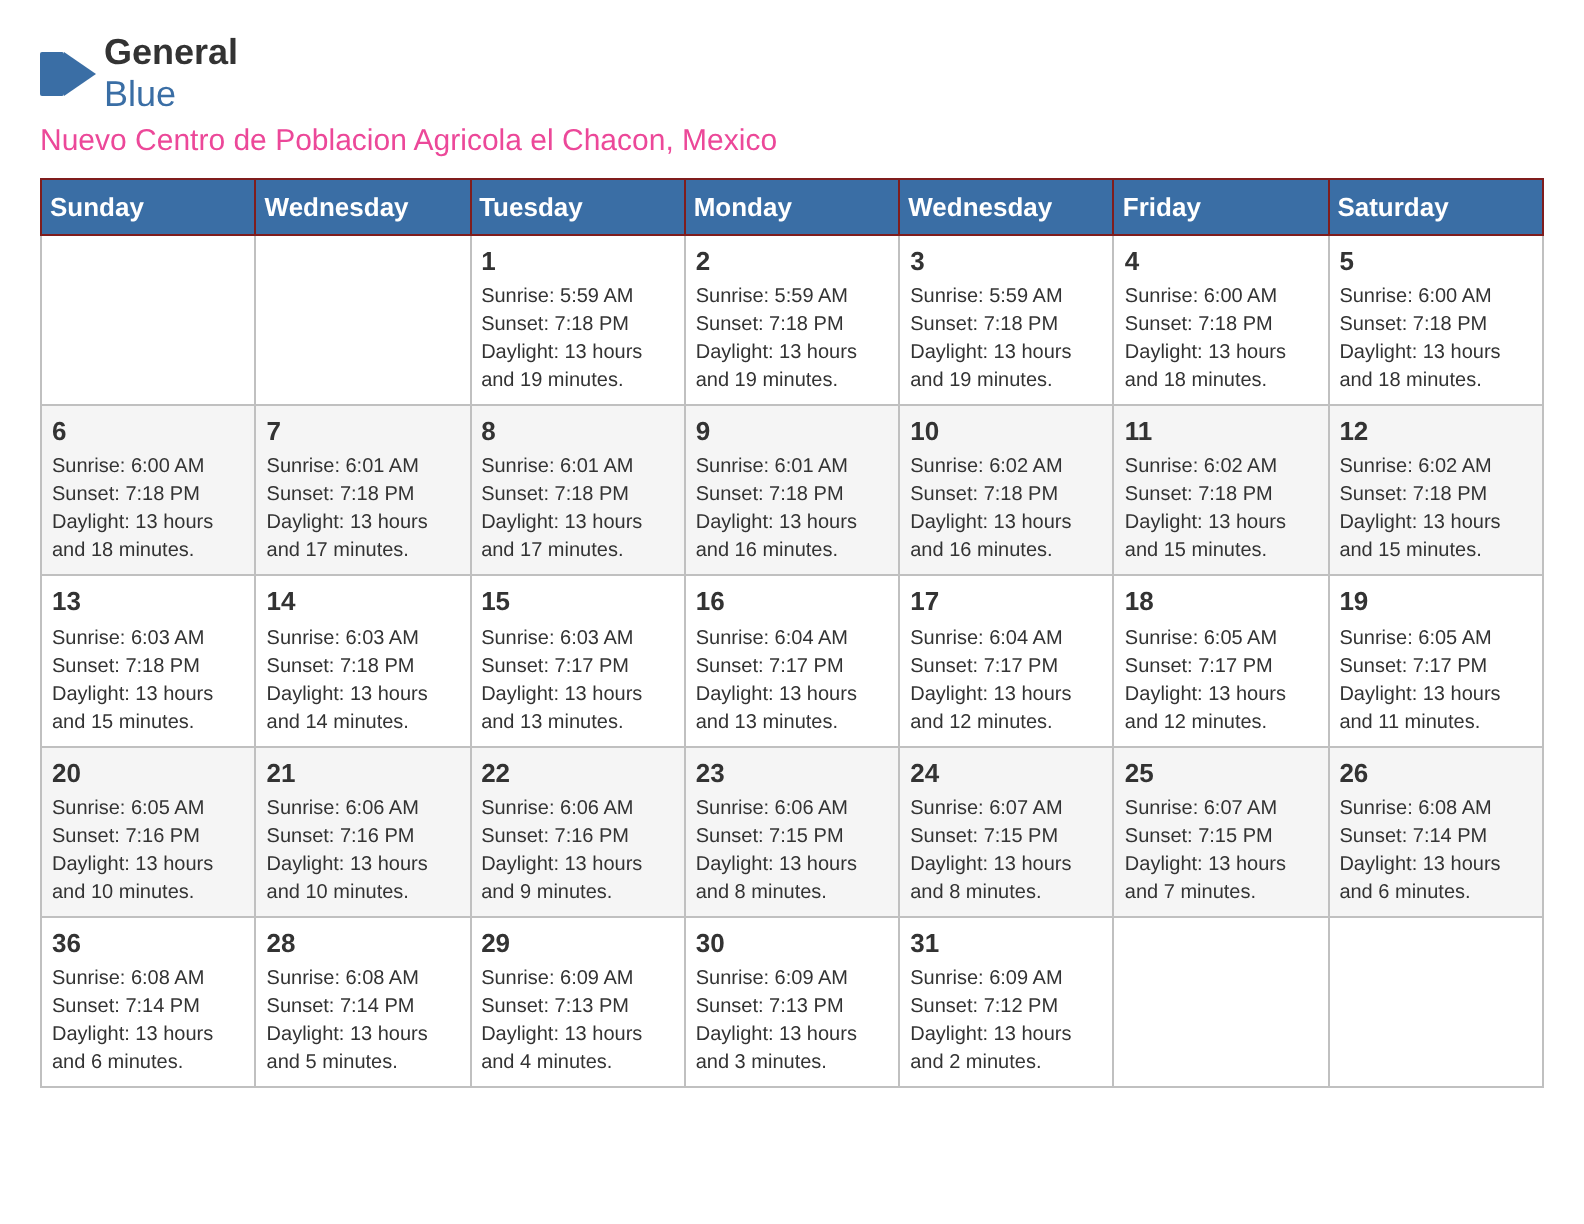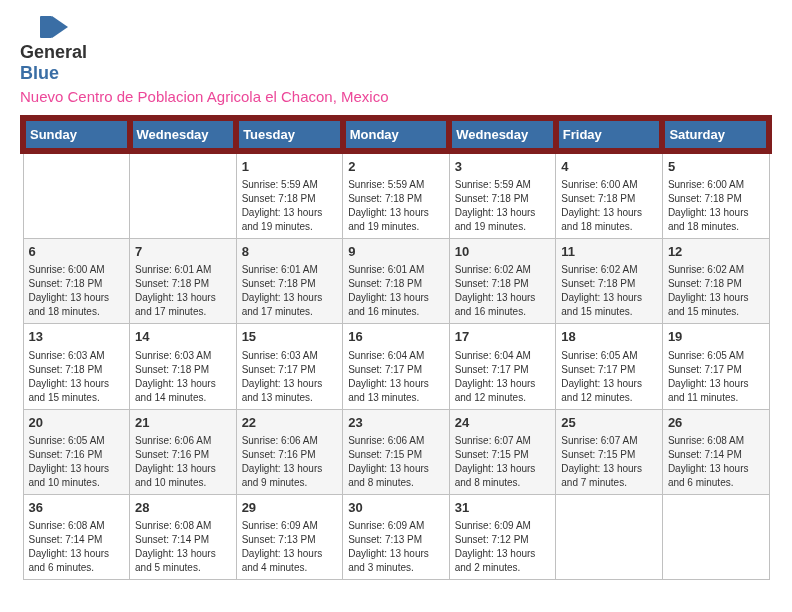--- a/index.html
+++ b/index.html
@@ -20,7 +20,6 @@
       display: flex;
       align-items: center;
       gap: 4px;
-      flex-direction: column;
     }
     .logo-text-general {
       font-size: 18px;

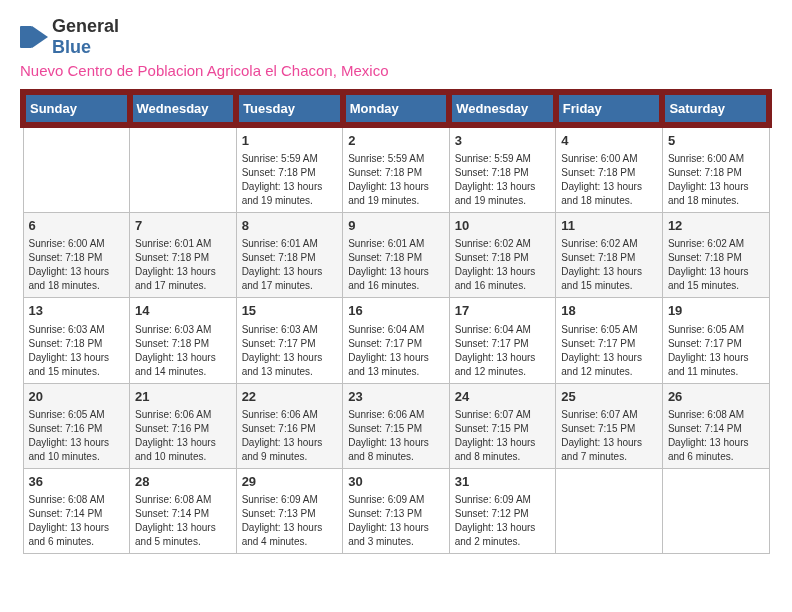--- a/index.html
+++ b/index.html
@@ -28,7 +28,7 @@
     }
     .logo-text-blue {
       font-size: 18px;
-      font-weight: bold;
+      font-weight: normal;
       color: #3a6ea5;
     }
     .logo-icon {

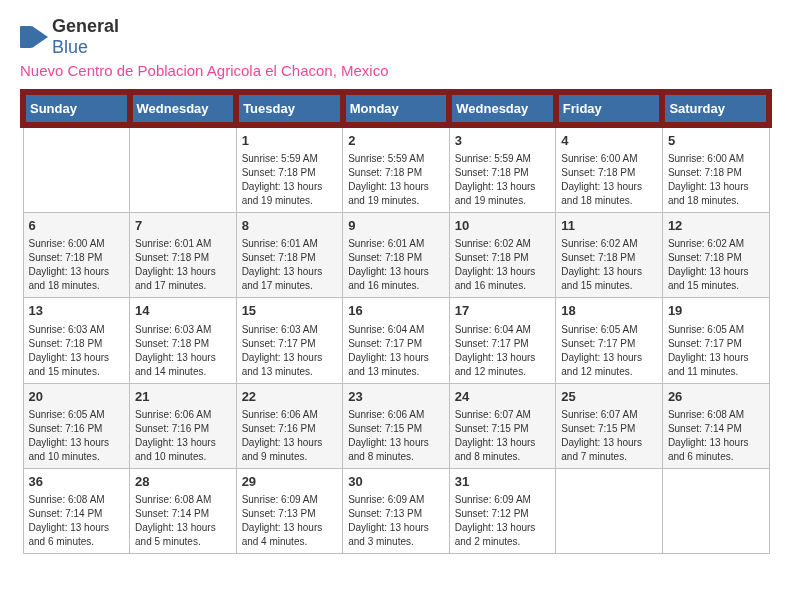--- a/index.html
+++ b/index.html
@@ -58,7 +58,7 @@
       text-align: left;
       font-size: 13px;
       font-weight: bold;
-      border: 6px solid #7f1d1d;
+      border: 1px solid #7f1d1d;
     }
     tbody tr td {
       border: 1px solid #c0c0c0;

